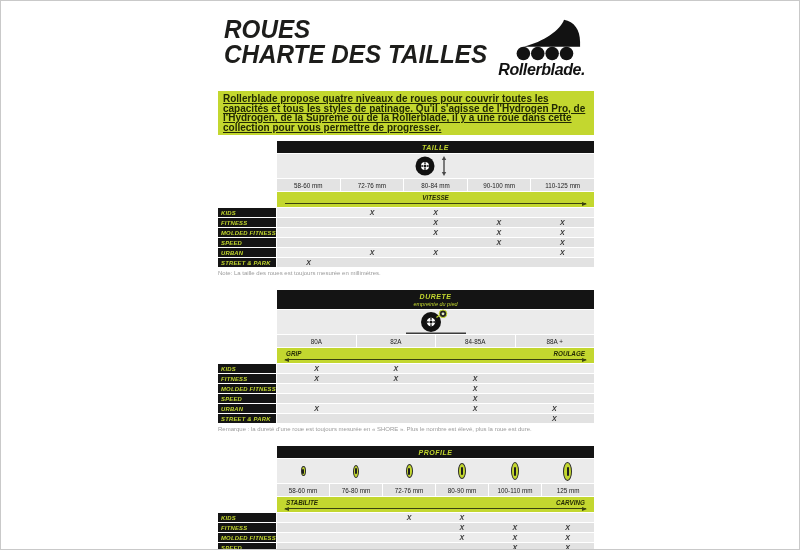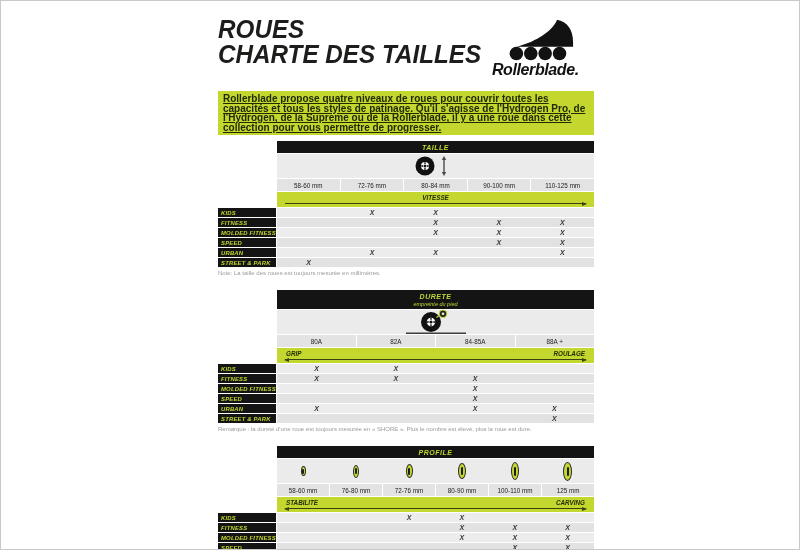--- a/index.html
+++ b/index.html
@@ -6,7 +6,7 @@
   .page{position:relative;width:800px;height:550px;background:#ffffff;border:1px solid #c9c9c9;
         box-sizing:border-box;overflow:hidden;font-family:"Liberation Sans",sans-serif;}
   .content{position:absolute;left:217px;top:16px;width:376px;}
-  .masthead{display:flex;justify-content:flex-start;align-items:flex-start;}
+  .masthead{display:flex;justify-content:center;align-items:flex-start;}
   .title-block{transform:scaleX(.97);transform-origin:left top;}
   .title{font-size:25px;line-height:25px;font-weight:bold;font-style:italic;color:#1d1d1b;letter-spacing:0;}
   .logo{width:92px;text-align:center;margin-top:1px;}

